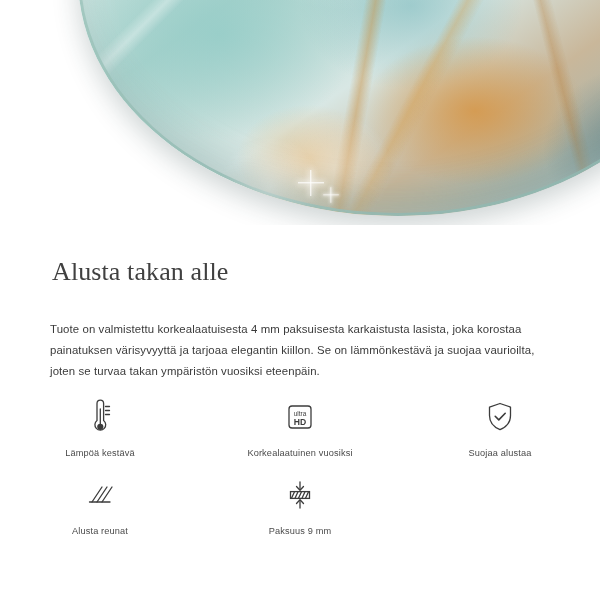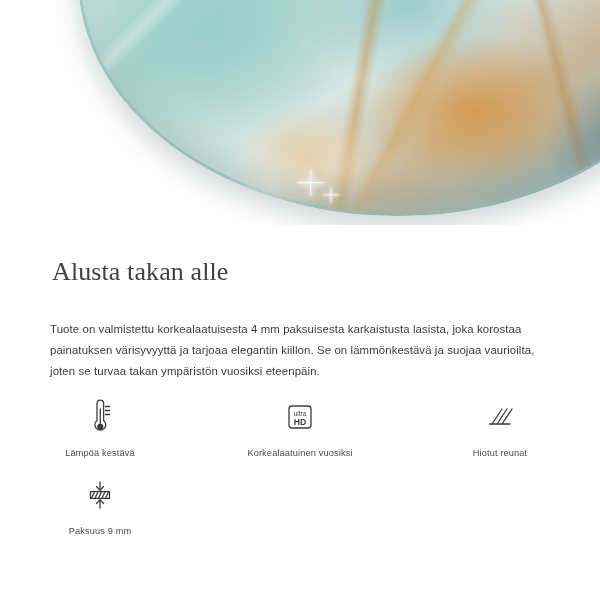--- a/index.html
+++ b/index.html
@@ -203,6 +203,15 @@
       <div class="caption">Korkealaatuinen vuosiksi</div>
     </div>
 
+    <div class="feature">
+      <div class="glyph">
+        <svg width="38" height="40" viewBox="0 0 38 40">
+          <path d="M19 6.5l10.5 3.6v8.4c0 6.6-4.4 11.6-10.5 14.2-6.1-2.6-10.5-7.6-10.5-14.2v-8.4z" fill="none" stroke="#3c3c3c" stroke-width="1.3" stroke-linejoin="round"></path>
+          <path d="M14.2 19.3l3.6 3.6 6.4-6.6" fill="none" stroke="#3c3c3c" stroke-width="1.6" stroke-linecap="round" stroke-linejoin="round"></path>
+        </svg>
+      </div>
+      <div class="caption">Suojaa alustaa</div>
+    </div>
 
 
     <div class="feature">

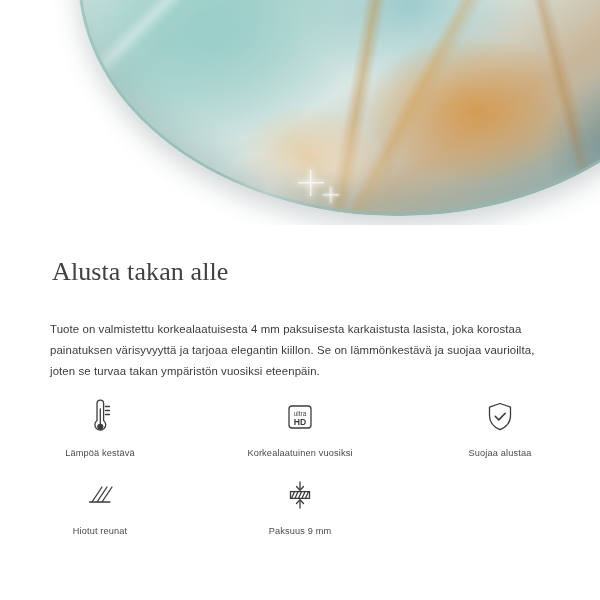--- a/index.html
+++ b/index.html
@@ -225,7 +225,7 @@
           </g>
         </svg>
       </div>
-      <div class="caption">Hiotut reunat</div>
+      <div class="caption">Alusta reunat</div>
     </div>
 
     <div class="feature">

